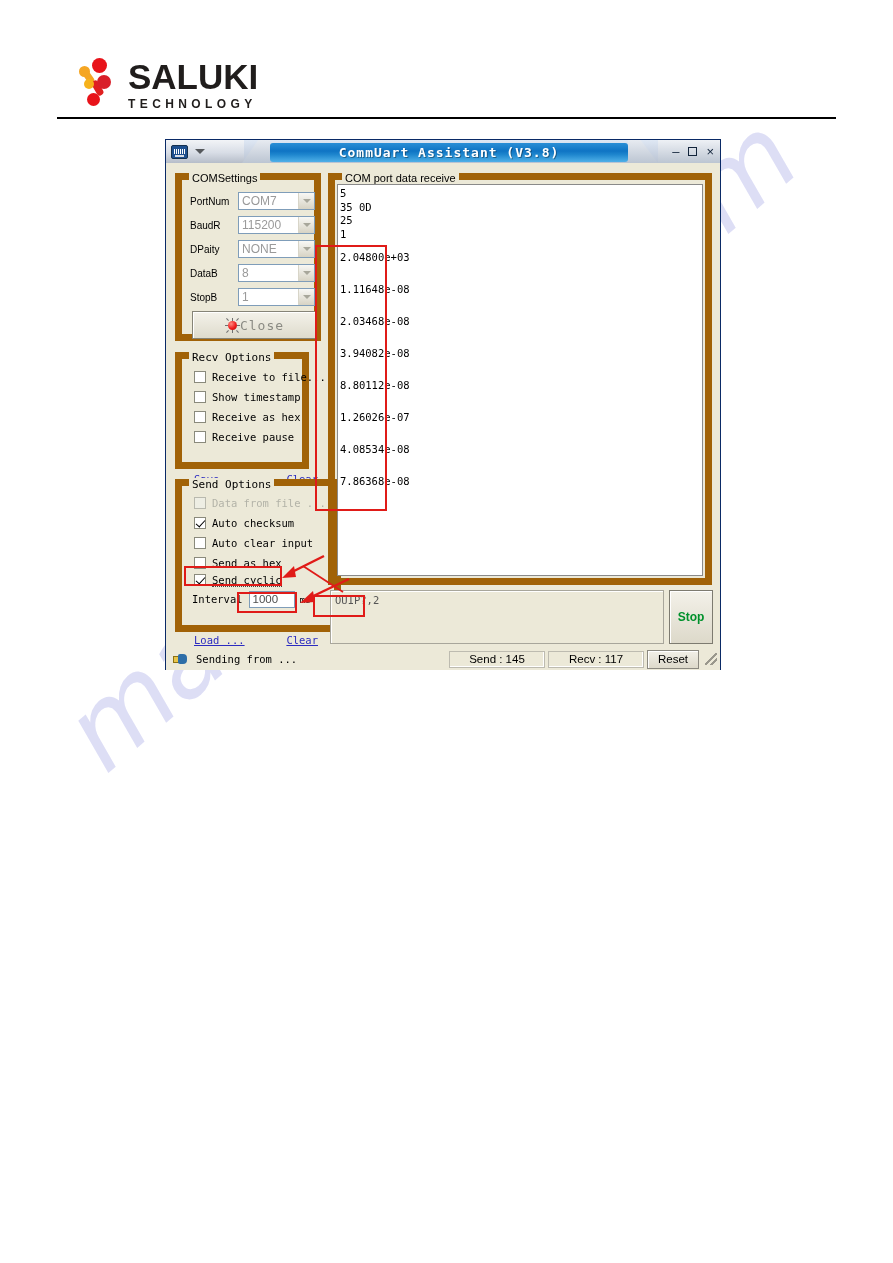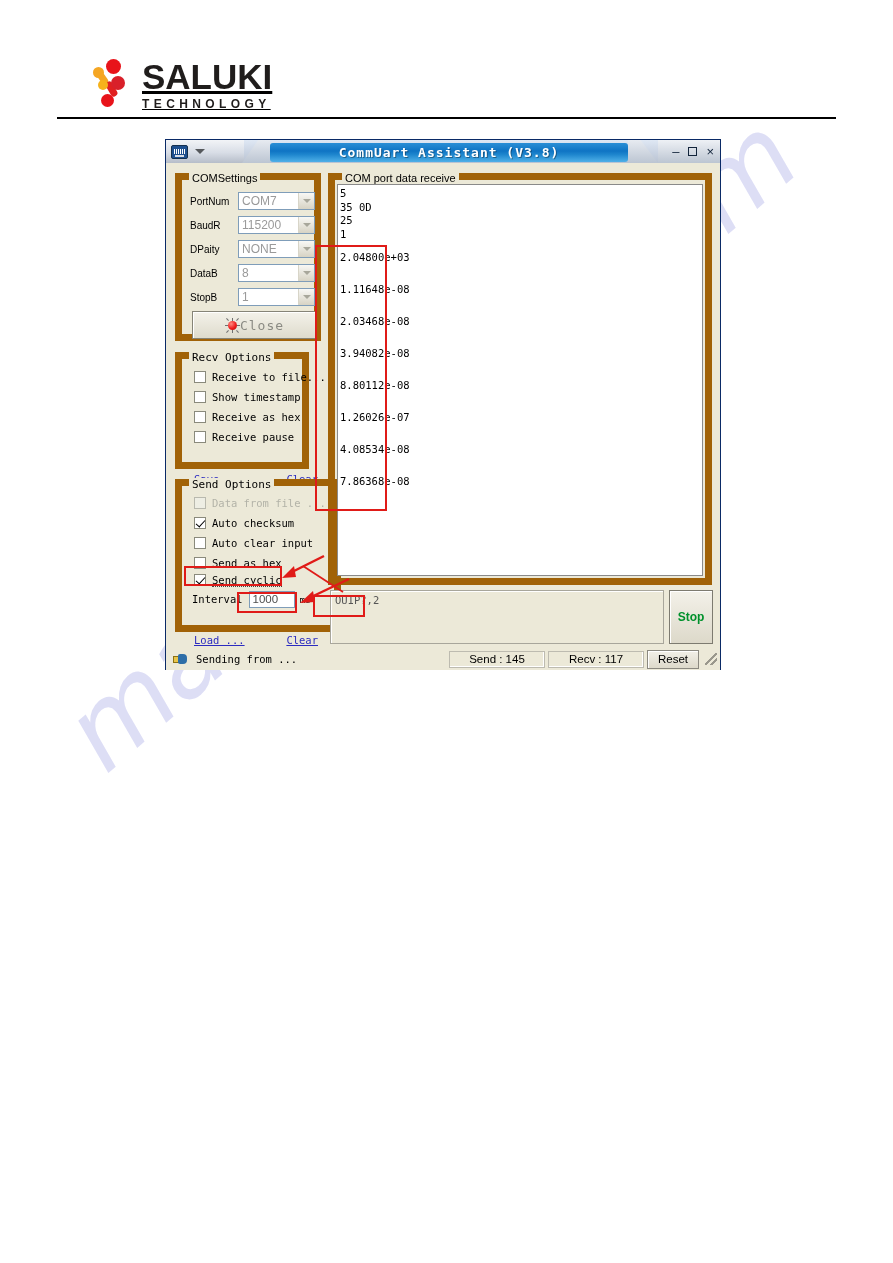--- a/index.html
+++ b/index.html
@@ -52,11 +52,10 @@
   }
   .logo-block {
     position: absolute;
-    left: 92px;
+    left: 78px;
     top: 58px;
     display: flex;
-    align-items: flex-end;
-    text-decoration: underline;
+    align-items: flex-start;
   }
   .logo-mark {
     position: relative;

